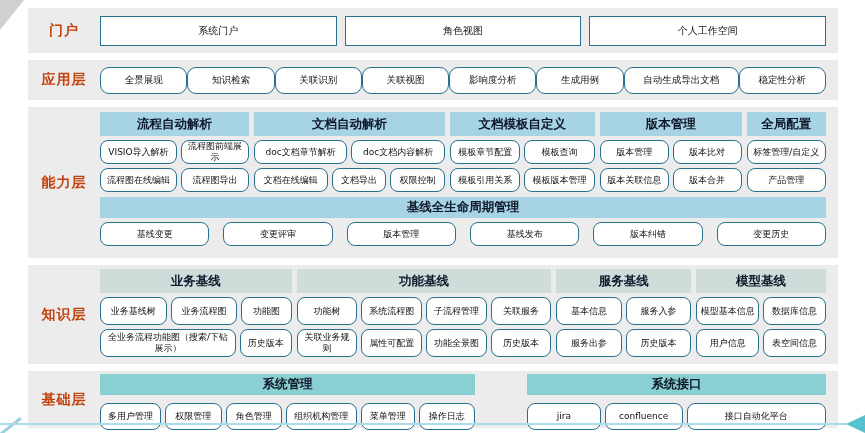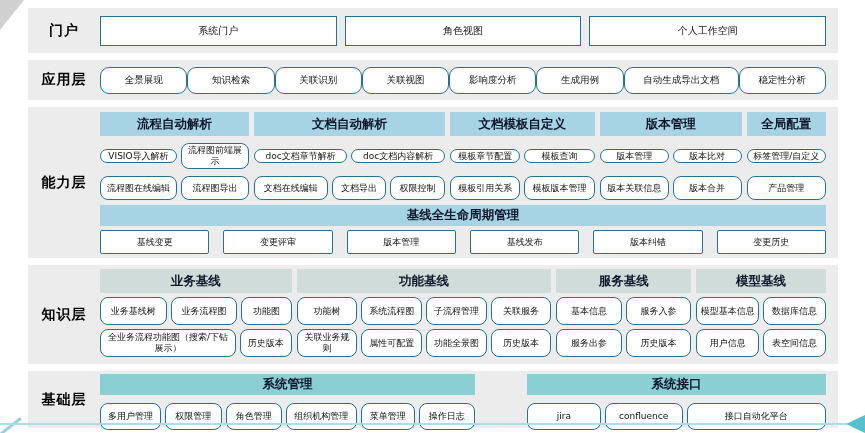--- a/index.html
+++ b/index.html
@@ -9,7 +9,7 @@
   }
   .band{position:absolute;left:28px;width:810px;background:#ececec;display:flex;align-items:stretch;}
   .band-label{flex:0 0 72px;display:flex;align-items:center;justify-content:center;
-    font-weight:700;font-size:14px;color:#000000;letter-spacing:1px;}
+    font-weight:700;font-size:14px;color:#c2410c;letter-spacing:1px;}
   .band-content{flex:1;margin-right:12px;display:flex;}
   .btn{background:#fff;border:1.5px solid #27718f;border-radius:8px;box-sizing:border-box;
     display:flex;align-items:center;justify-content:center;text-align:center;

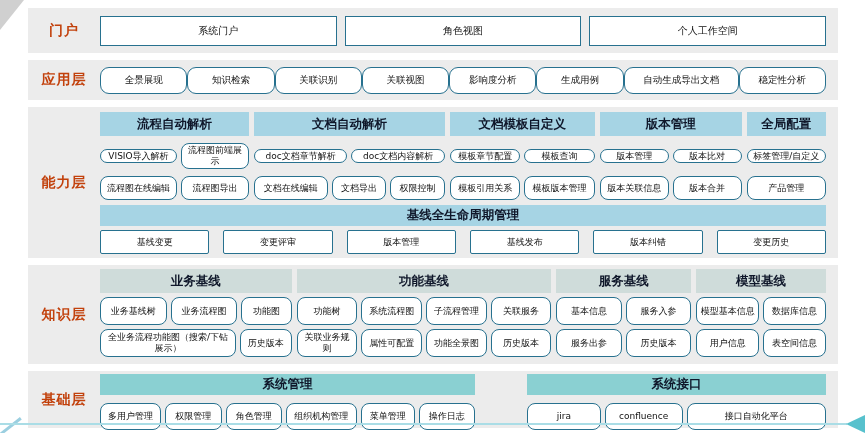--- a/index.html
+++ b/index.html
@@ -34,7 +34,7 @@
   .grp{display:flex;flex-direction:column;gap:4px;min-width:0;}
   .grp .ghead{height:24px;}
   .row{display:flex;gap:4px;}
-  .r1{height:32px;align-items:center;}
+  .r1{height:24px;}
   .r2{height:24px;}
   .row .btn{flex:1;}
   .bl-head{height:21px;margin-top:5px;}

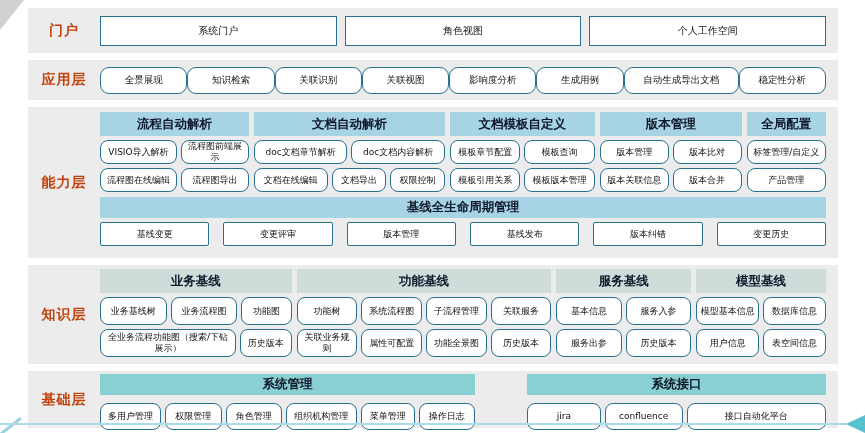--- a/index.html
+++ b/index.html
@@ -39,7 +39,7 @@
   .row .btn{flex:1;}
   .bl-head{height:21px;margin-top:5px;}
   .bl-row{display:flex;gap:14px;height:24px;margin-top:4px;}
-  .bl-row .btn{flex:1;border-radius:2px;}
+  .bl-row .btn{flex:1;border-radius:8px;}
   
   .band-knw{top:265px;height:99px;}
   .band-knw .band-content{flex-direction:column;padding-top:4px;}

